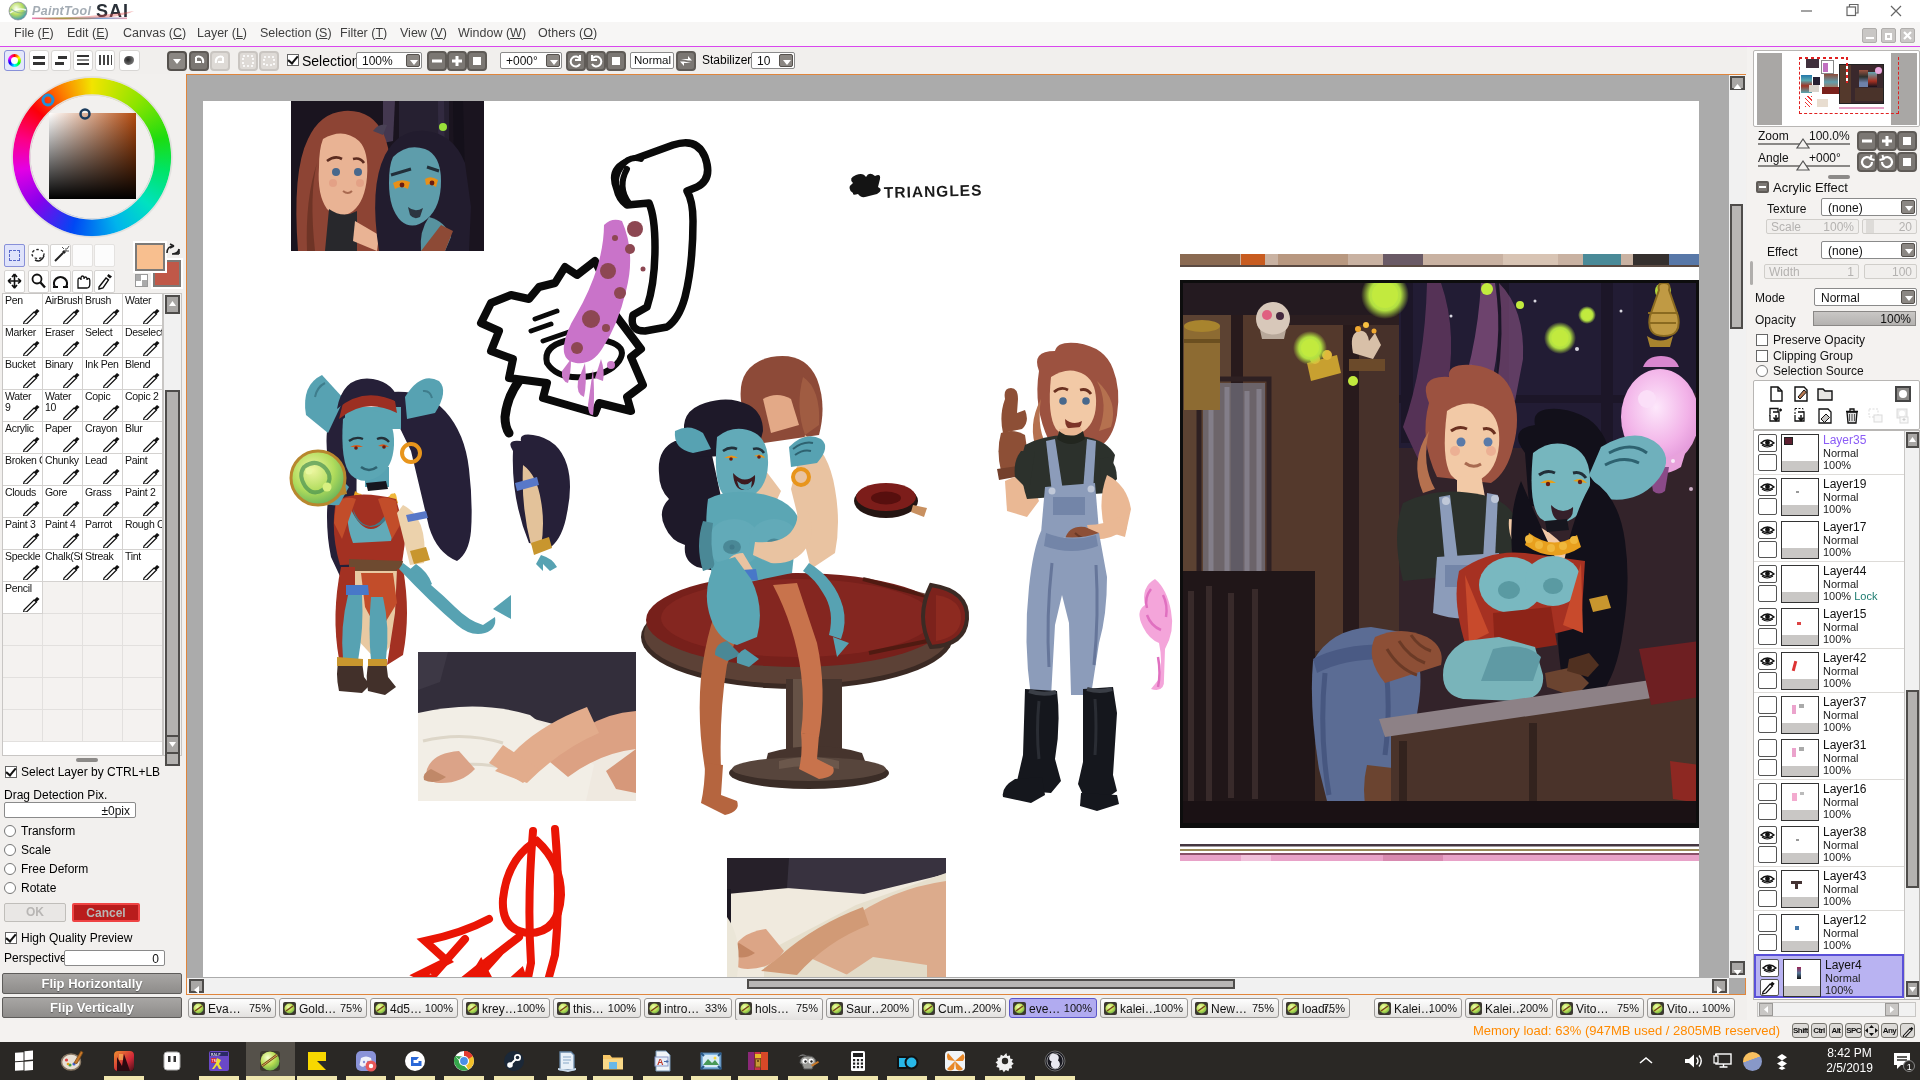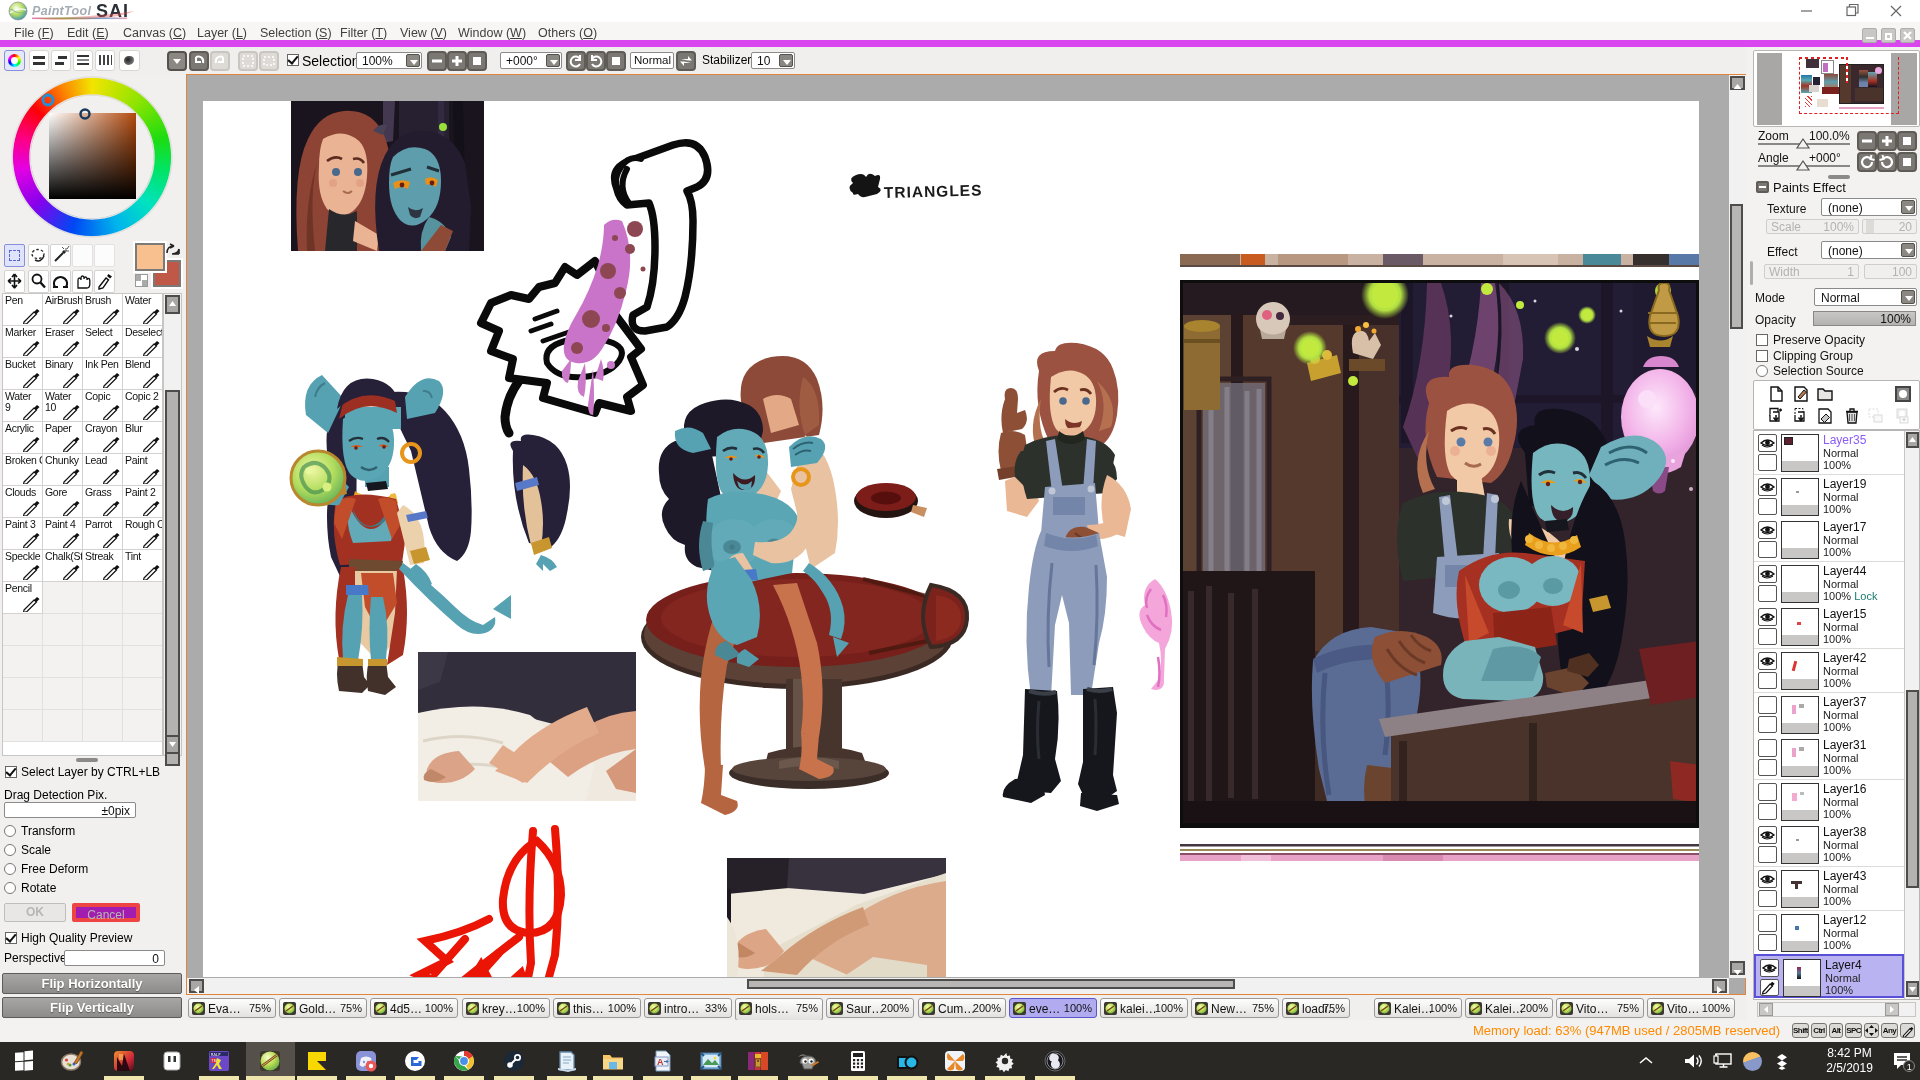--- a/index.html
+++ b/index.html
@@ -8,7 +8,7 @@
   #stage { position:relative; width:1920px; height:1080px; background:#f2f0ee; }
   
   #titlebar { left:0; top:0; width:1920px; height:22px; background:#ffffff; }
-  #menubar { left:0; top:22px; width:1920px; height:25px; background:#f7f6f5; font-size:12.5px; color:#3f3f3f; border-bottom:7px solid #d946ef;}
+  #menubar { left:0; top:22px; width:1920px; height:25px; background:#f7f6f5; font-size:12.5px; color:#3f3f3f; border-bottom:1px solid #d946ef;}
   .menuitem { position:absolute; top:4px; }
   #toolbar { left:0; top:47px; width:1920px; height:27px; background:#f1efed; }
   .tbtn { position:absolute; top:4px; width:20px; height:20px; border:2px solid #5f5b57; background:#7b7773; border-radius:4px; }

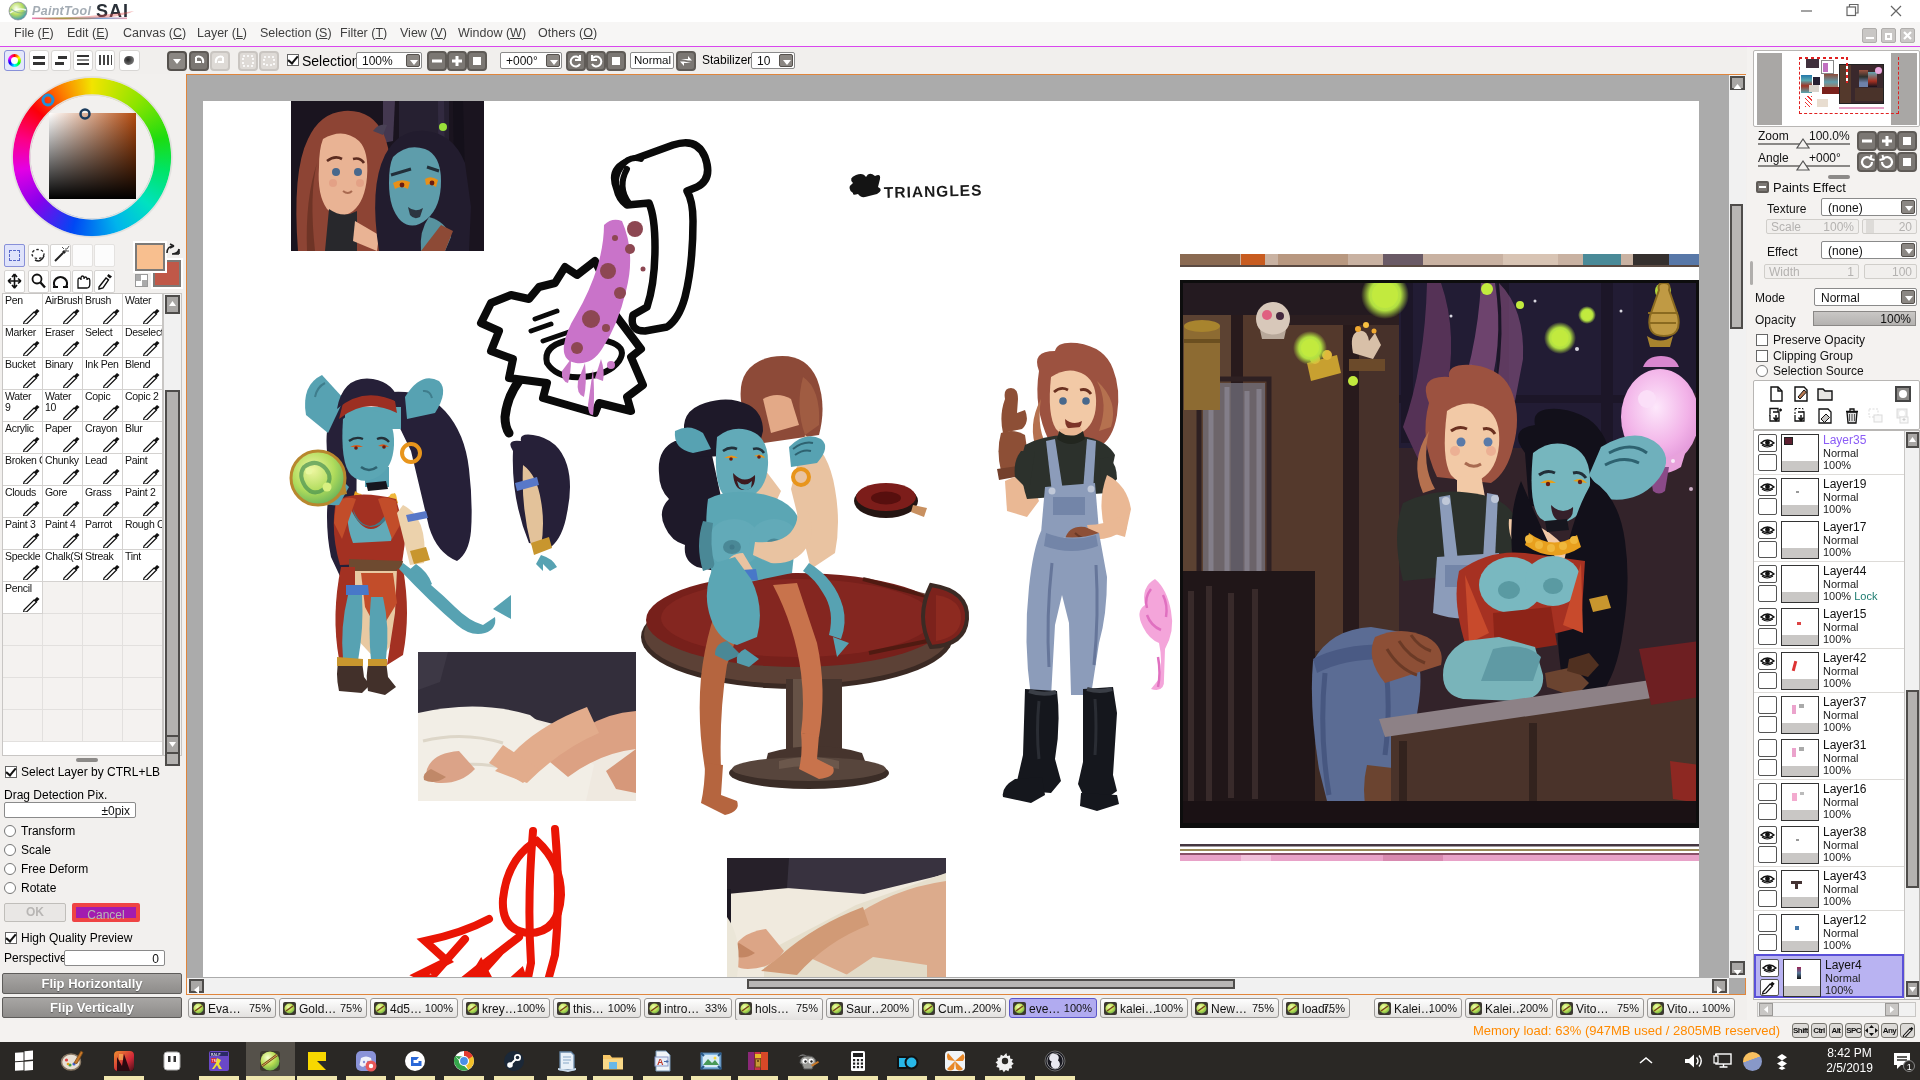--- a/index.html
+++ b/index.html
@@ -1002,7 +1002,7 @@
     <div class="abs" style="left:9px;top:134px;width:13px;height:12px;background:#7b7773;border:2px solid #5f5b57;border-radius:2px">
         <div class="abs" style="left:1px;top:3px;width:7px;height:2px;background:#fff"></div>
       </div>
-    <span class="abs" style="left:26px;top:133px;font-size:13px">Paints Effect</span>
+    <span class="abs" style="left:26px;top:133px;font-size:13px">Acrylic Effect</span>
     <span class="abs" style="left:20px;top:155px">Texture</span>
     <div class="field" style="left:74px;top:151px;width:96px;height:18px">
         <span style="position:absolute;left:6px;top:2px">(none)</span>

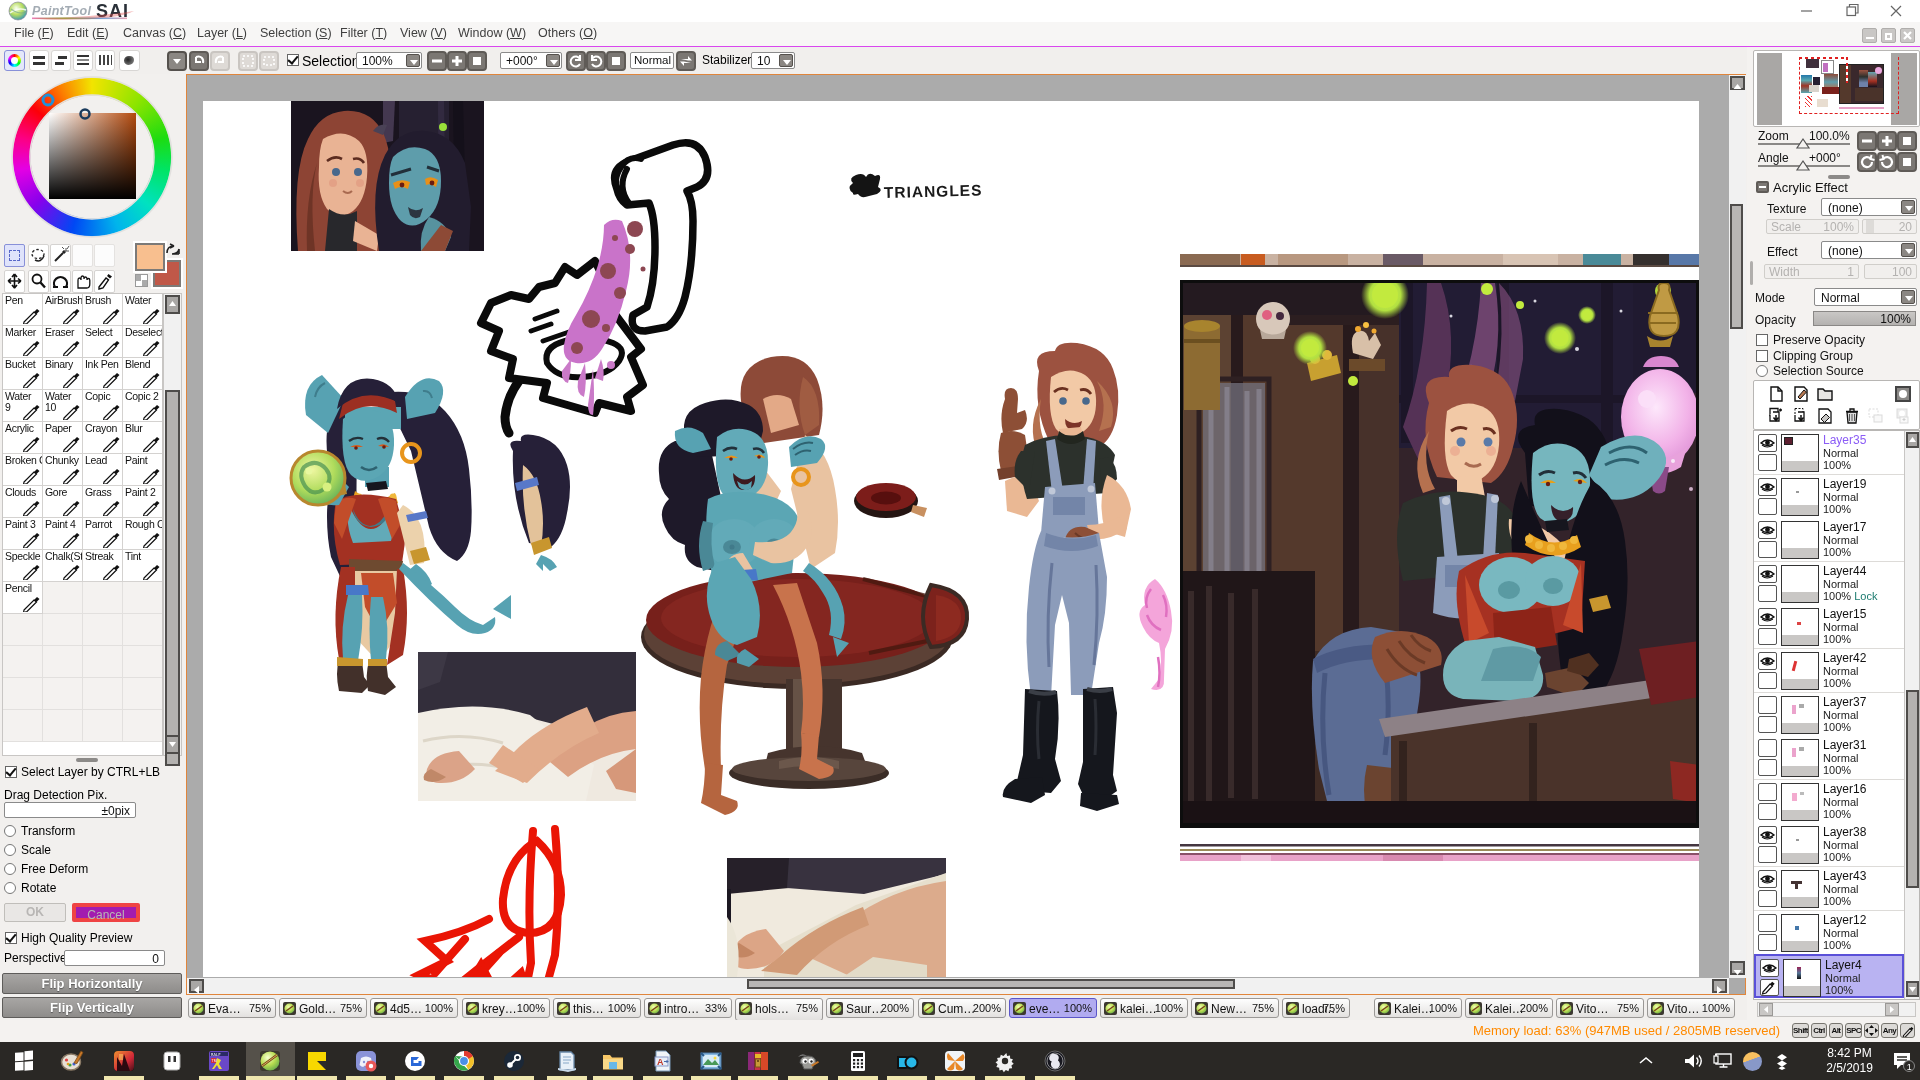--- a/index.html
+++ b/index.html
@@ -451,7 +451,7 @@
     <div class="radio" style="left:4px;top:808px"></div>
       <span class="abs" style="left:21px;top:807px;font-size:12px">Rotate</span>
     <div class="abs" style="left:4px;top:829px;width:62px;height:19px;background:#e9e7e5;border:1px solid #c0beba;border-radius:2px;text-align:center;font-size:12px;font-weight:bold;color:#b8b6b4;line-height:17px">OK</div>
-    <div class="abs" style="left:72px;top:829px;width:68px;height:19px;background:#a21caf;border:4px solid #ef4444;border-radius:2px;text-align:center;font-size:12px;font-weight:normal;color:#b8b6b4;line-height:17px">Cancel</div>
+    <div class="abs" style="left:72px;top:829px;width:68px;height:19px;background:#b91c1c;border:2px solid #ef4444;border-radius:2px;text-align:center;font-size:12px;font-weight:bold;color:#b8b6b4;line-height:17px">Cancel</div>
     <div class="chk on" style="left:5px;top:858px"></div>
     <span class="abs" style="left:21px;top:857px;font-size:12px">High Quality Preview</span>
     <span class="abs" style="left:4px;top:877px;font-size:12px">Perspective</span>

